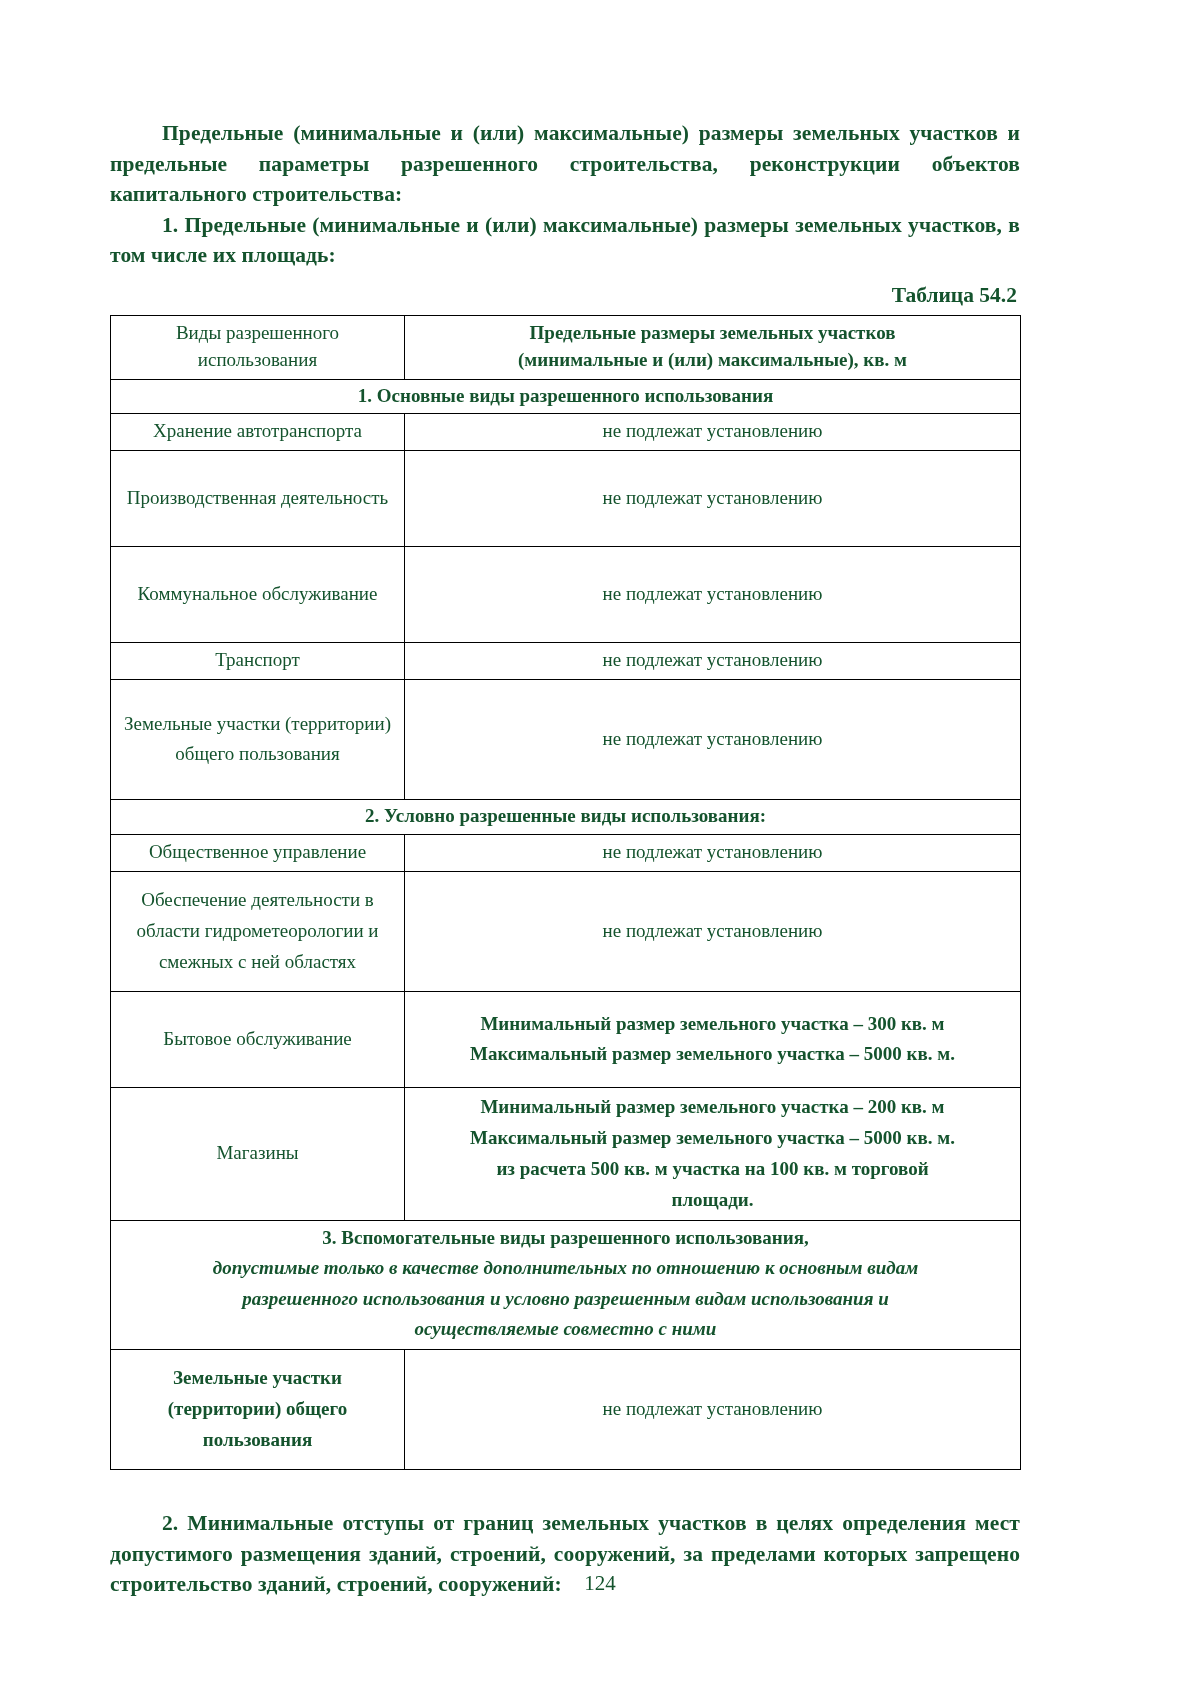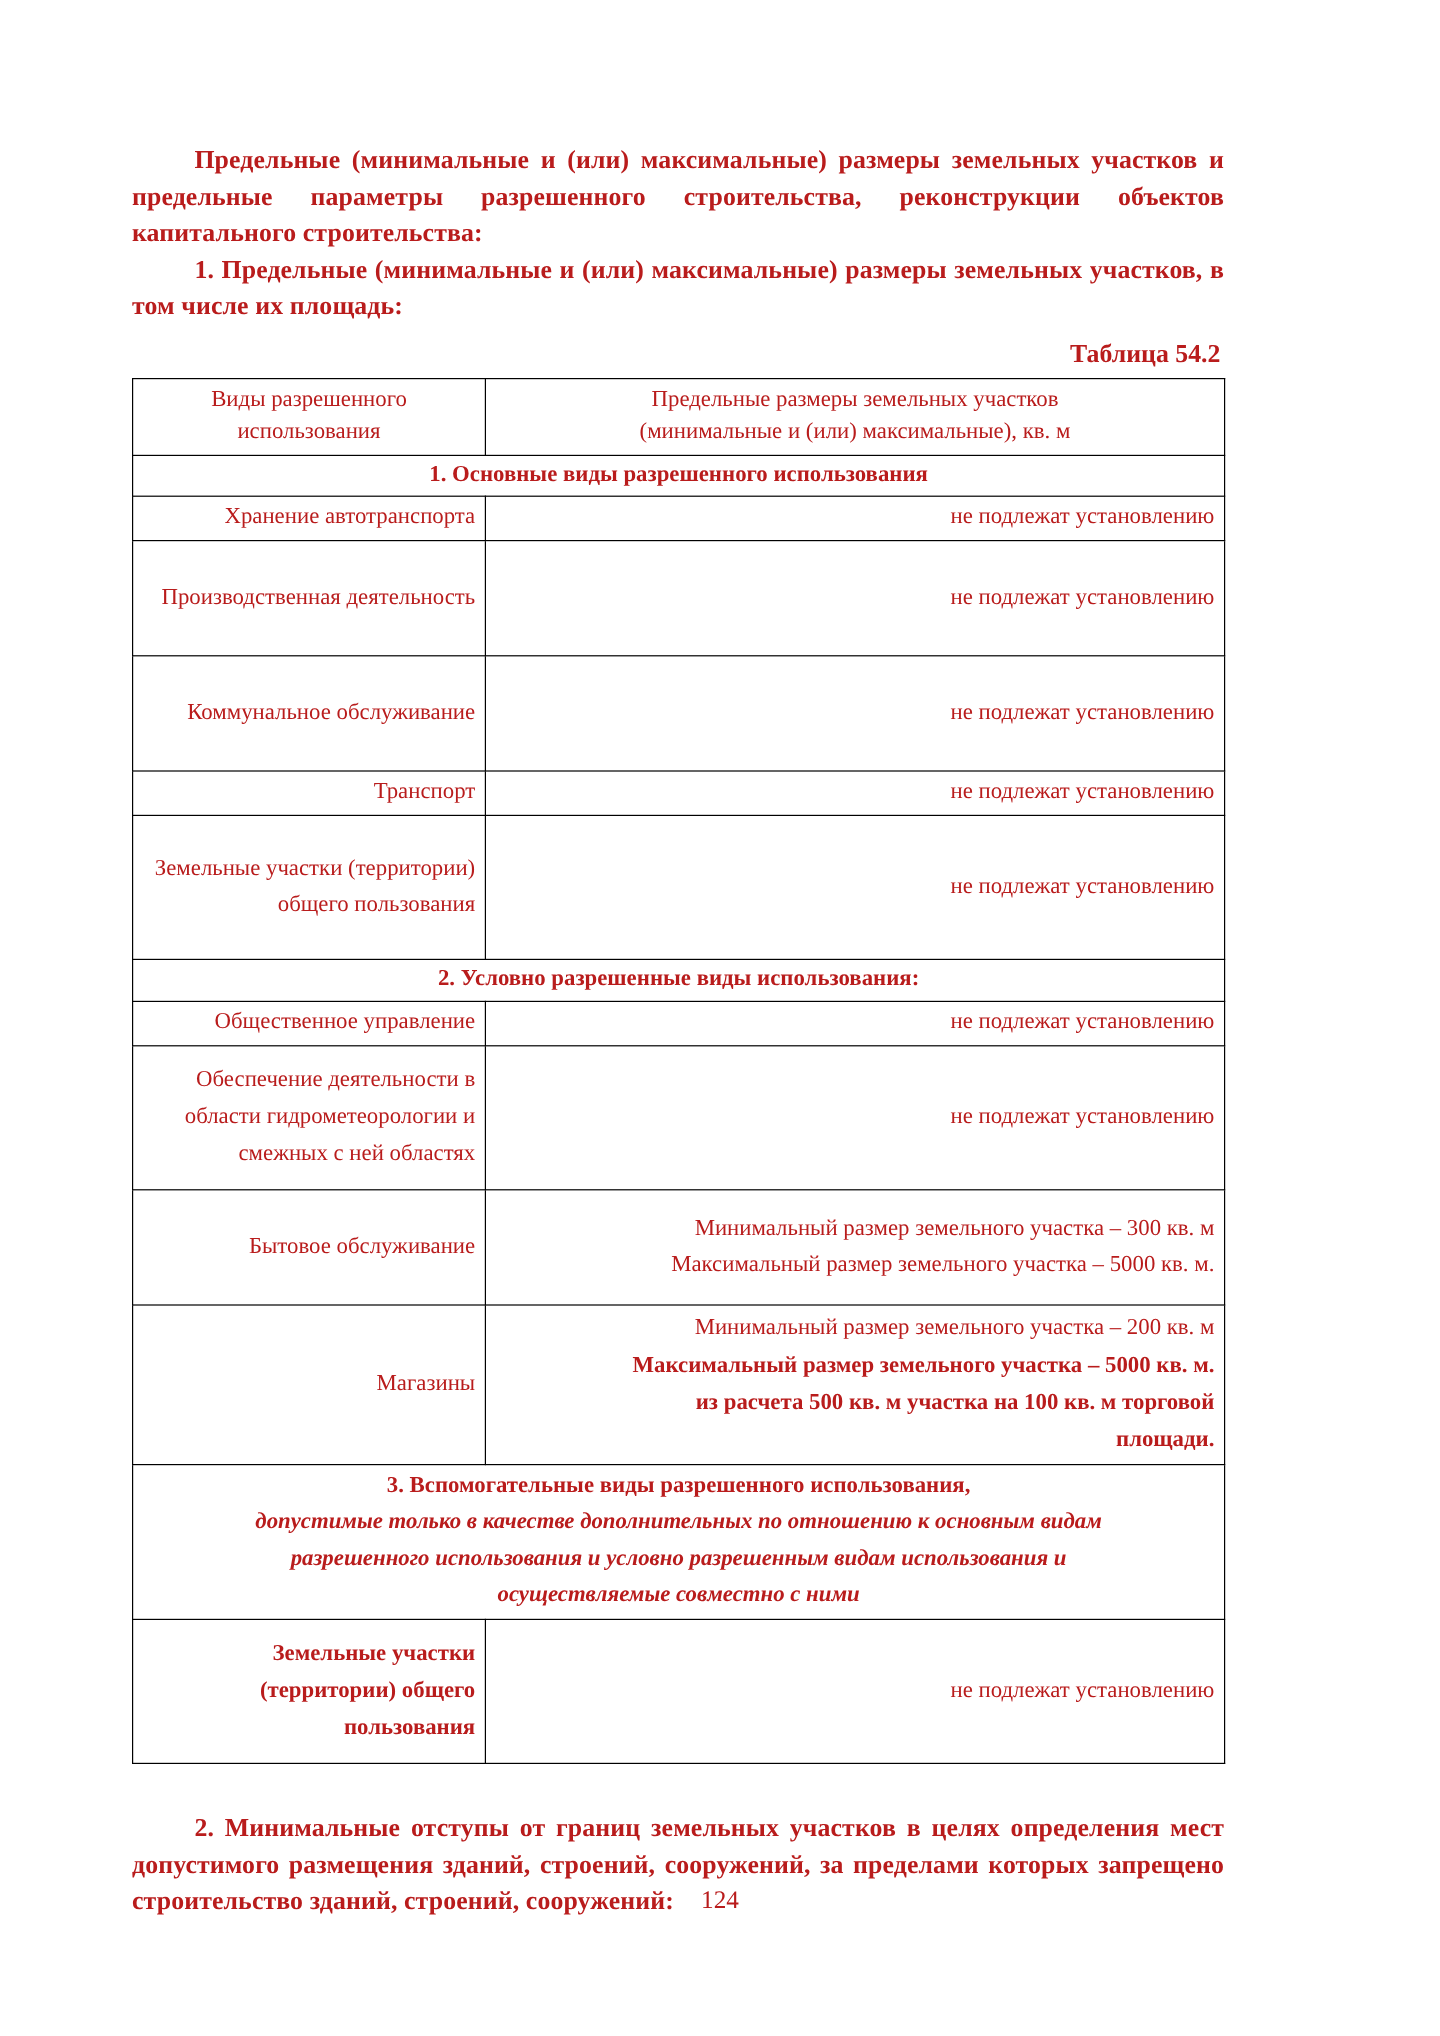--- a/index.html
+++ b/index.html
@@ -17,7 +17,7 @@
     box-sizing: border-box;
     padding: 118px 180px 0 110px;
     font-family: "Liberation Serif", "DejaVu Serif", serif;
-    color: #b91c1c;
+    color: #14532d;
   }
   .content {
     width: 910px;

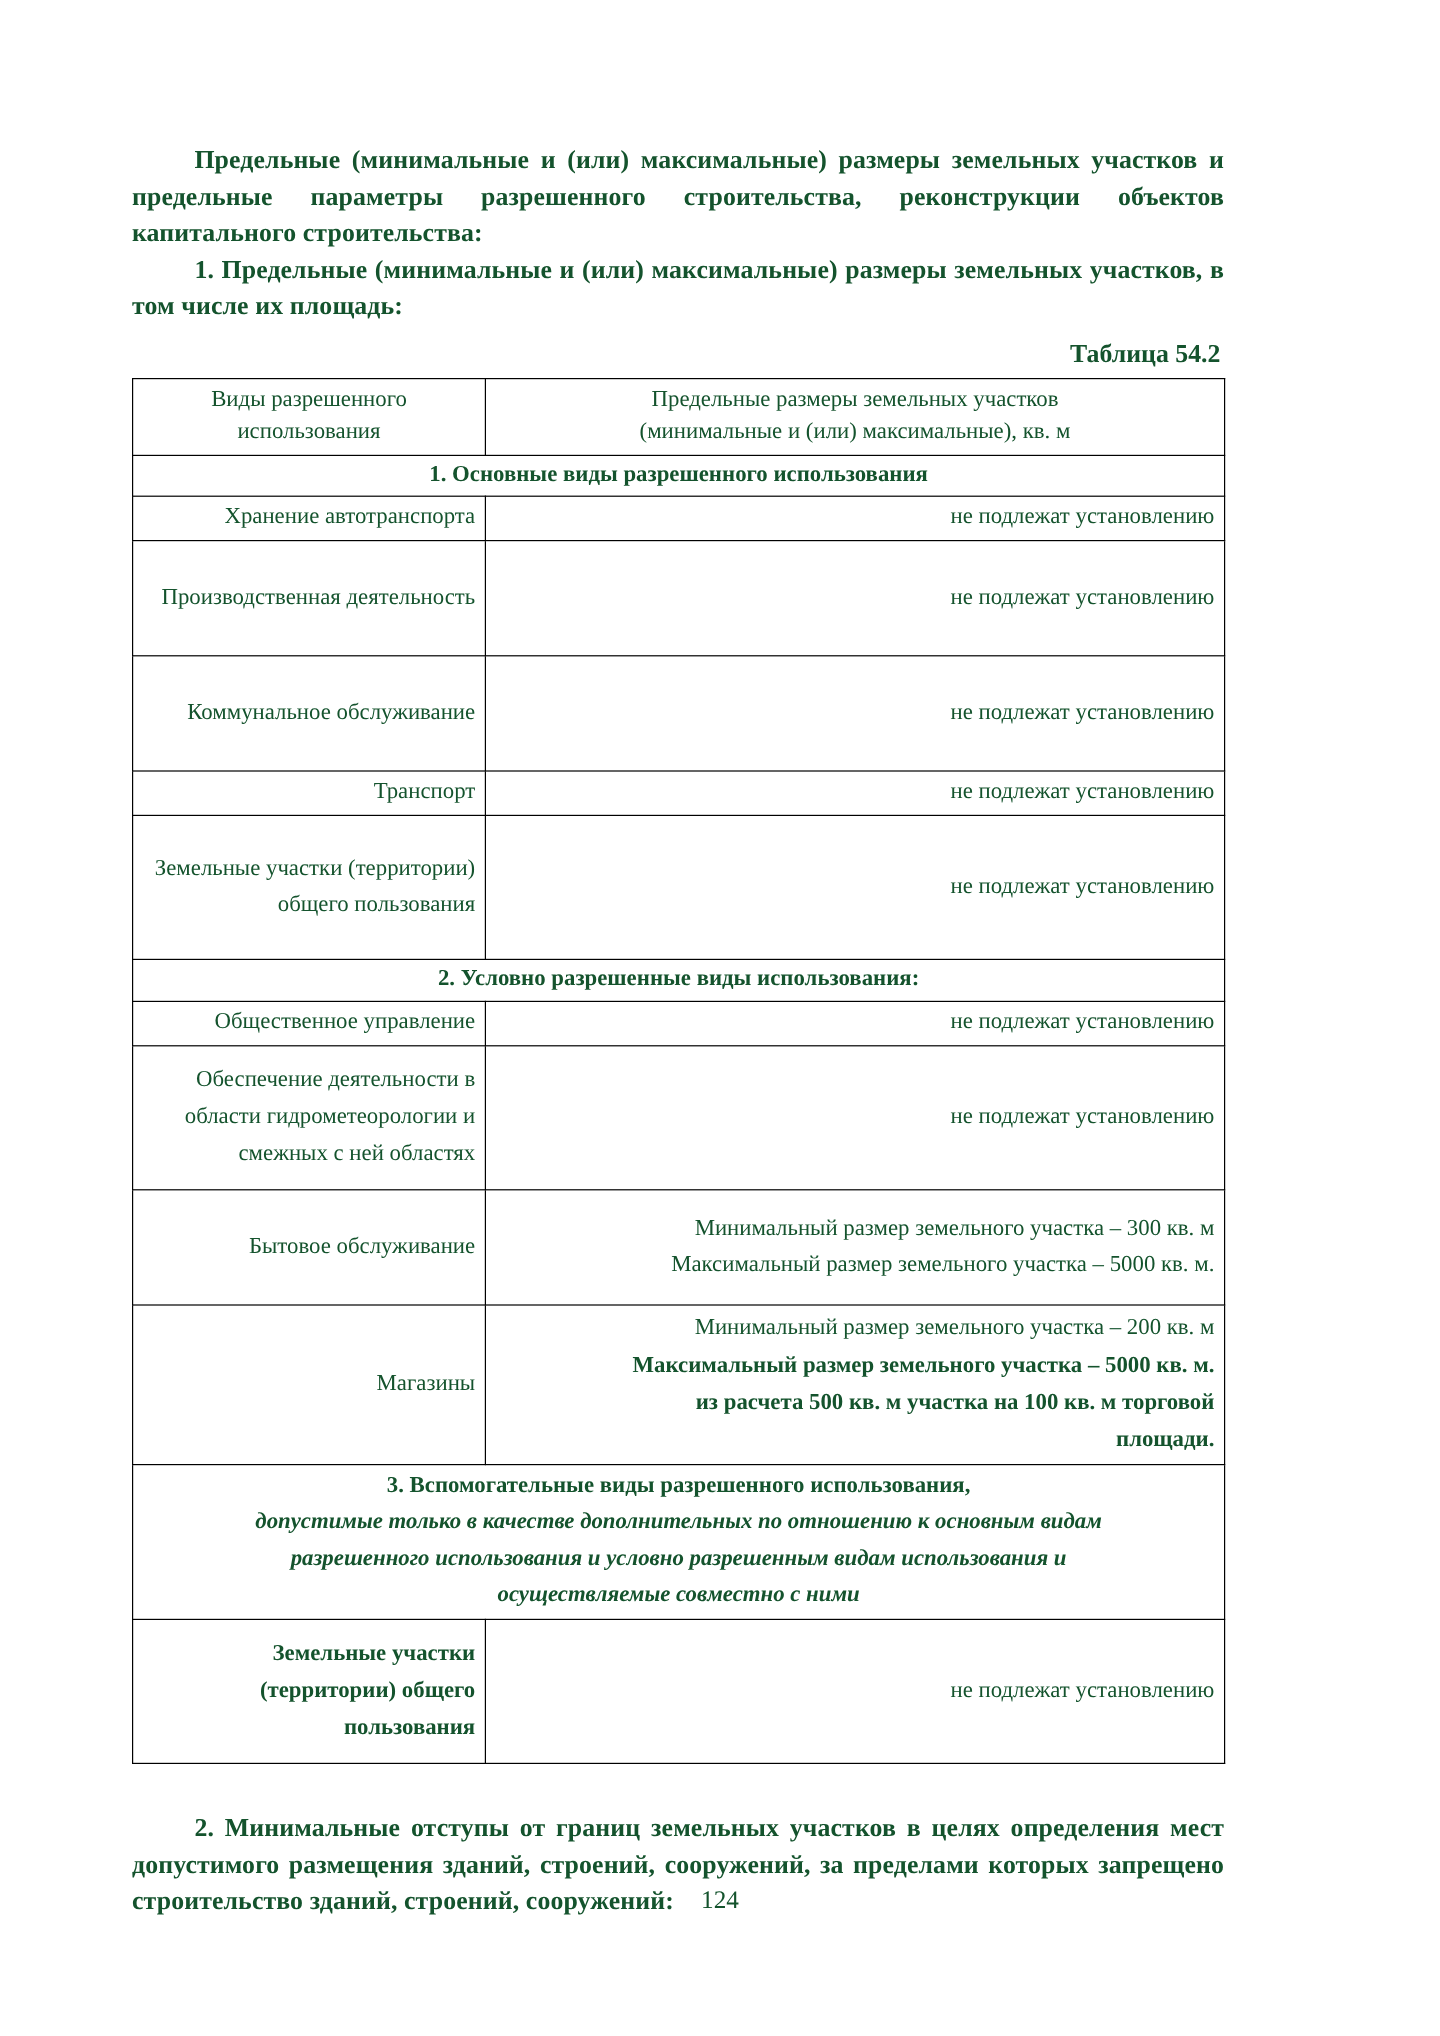--- a/index.html
+++ b/index.html
@@ -88,7 +88,7 @@
   .cell-left.mid { vertical-align: middle; }
   .cell-multiline { line-height: 1.62; }
   .cell-bold { font-weight: bold; }
-  .val-line { display: block; }
+  .val-line { display: block; font-weight: bold; }
   .val-line.bold { font-weight: bold; line-height: 1.62; }
   .tall-2 { height: 96px; }
   .tall-3 { height: 120px; }

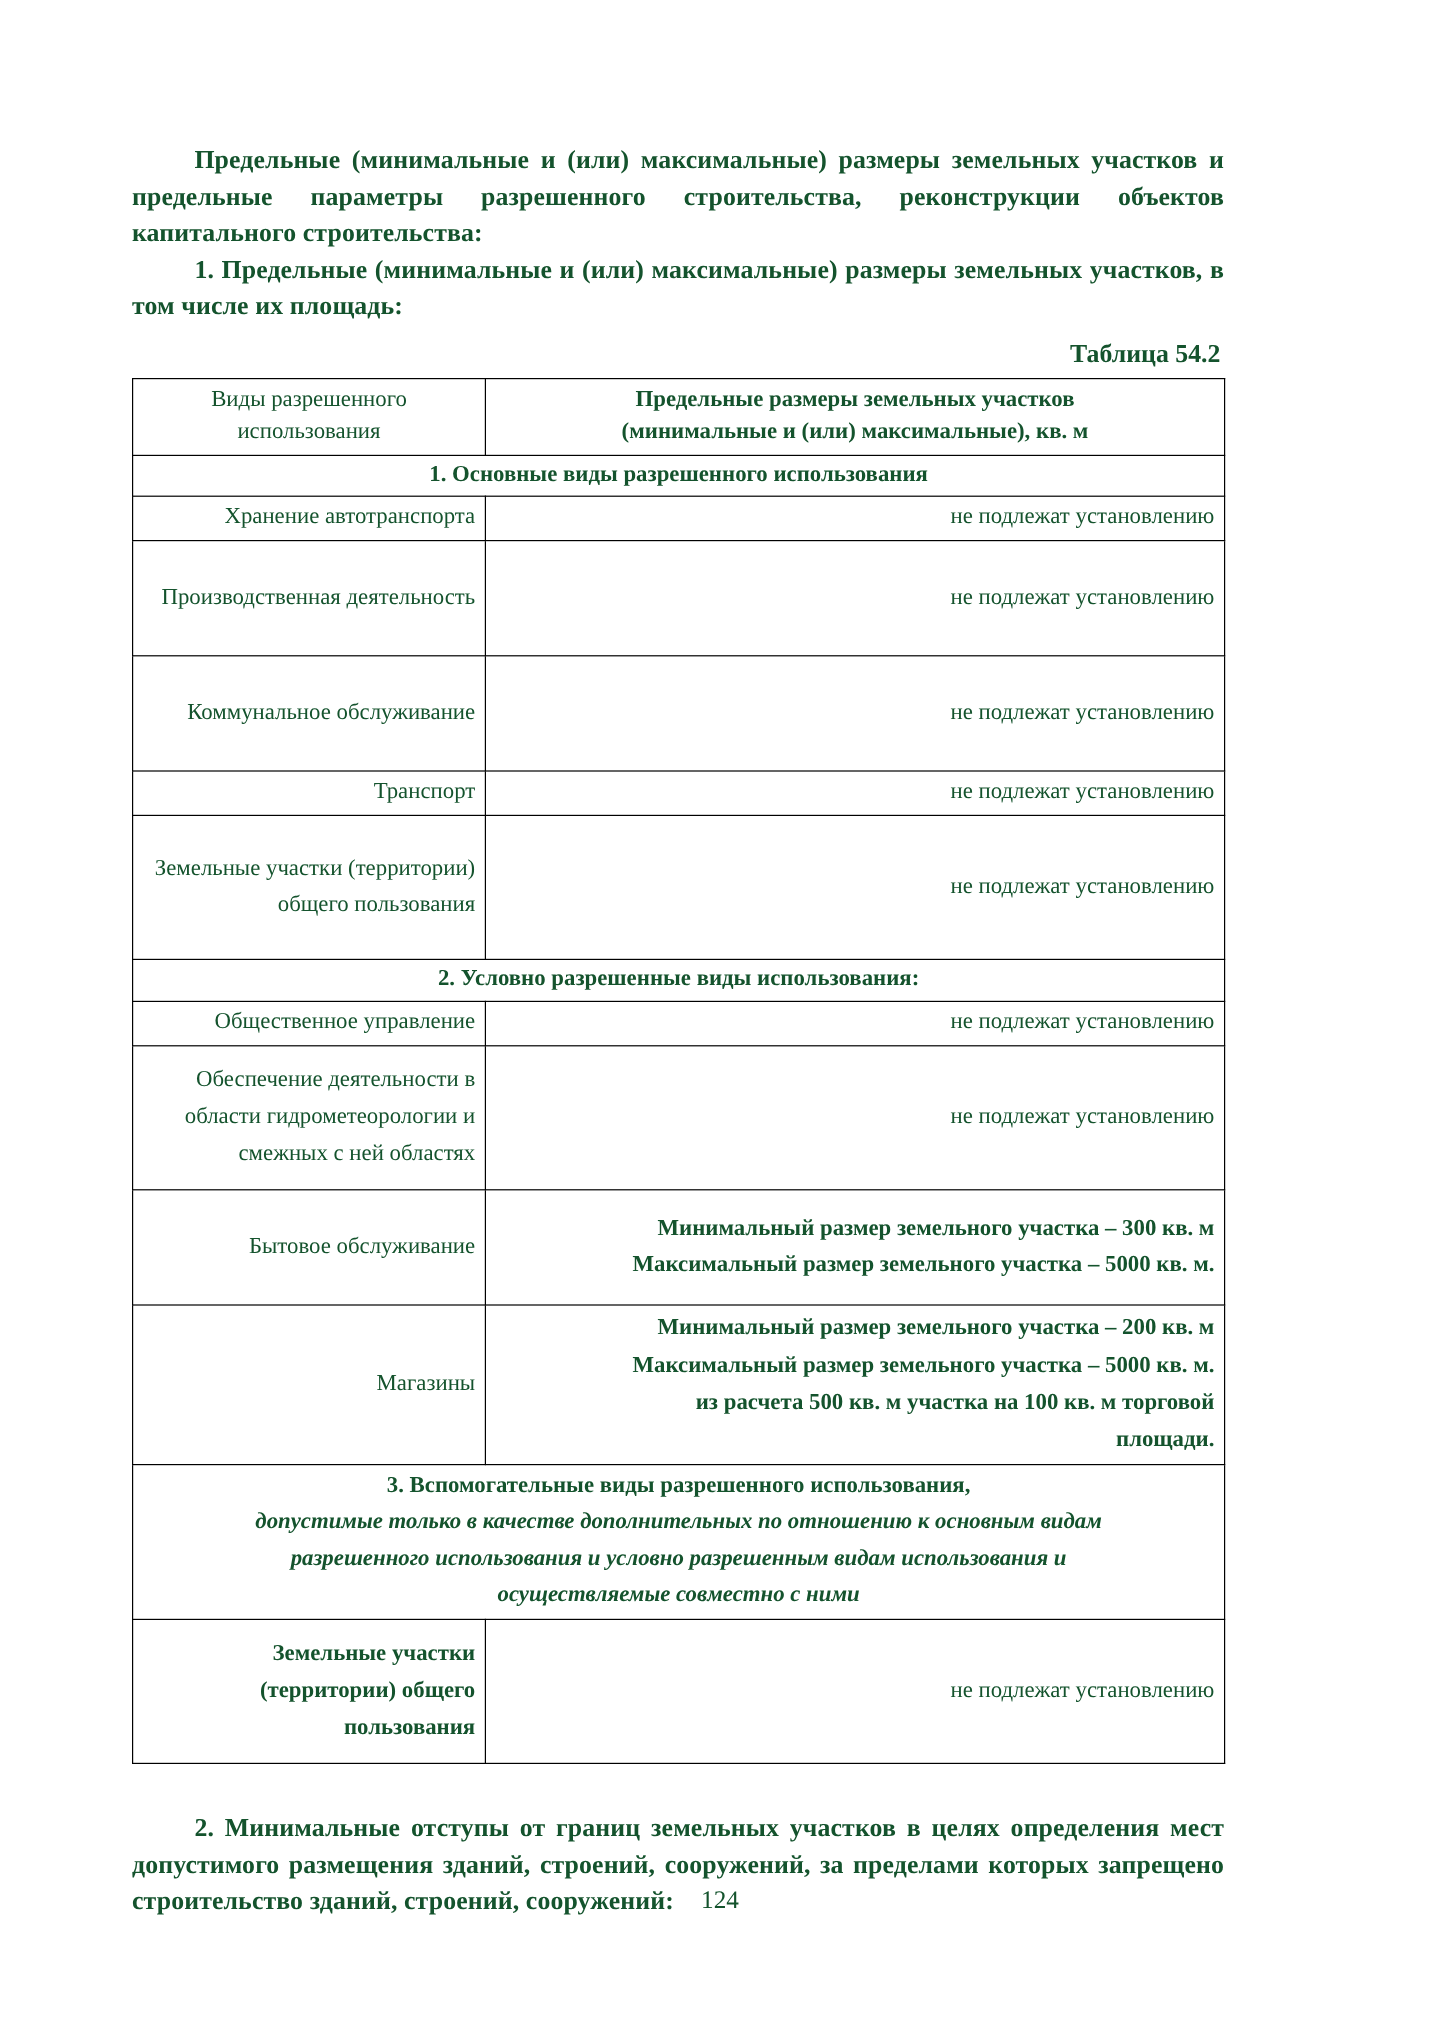--- a/index.html
+++ b/index.html
@@ -81,7 +81,7 @@
     line-height: 1.5;
   }
   .cell-left {
-    text-align: right;
+    text-align: center;
     vertical-align: top;
     margin-top: 20px;
   }

